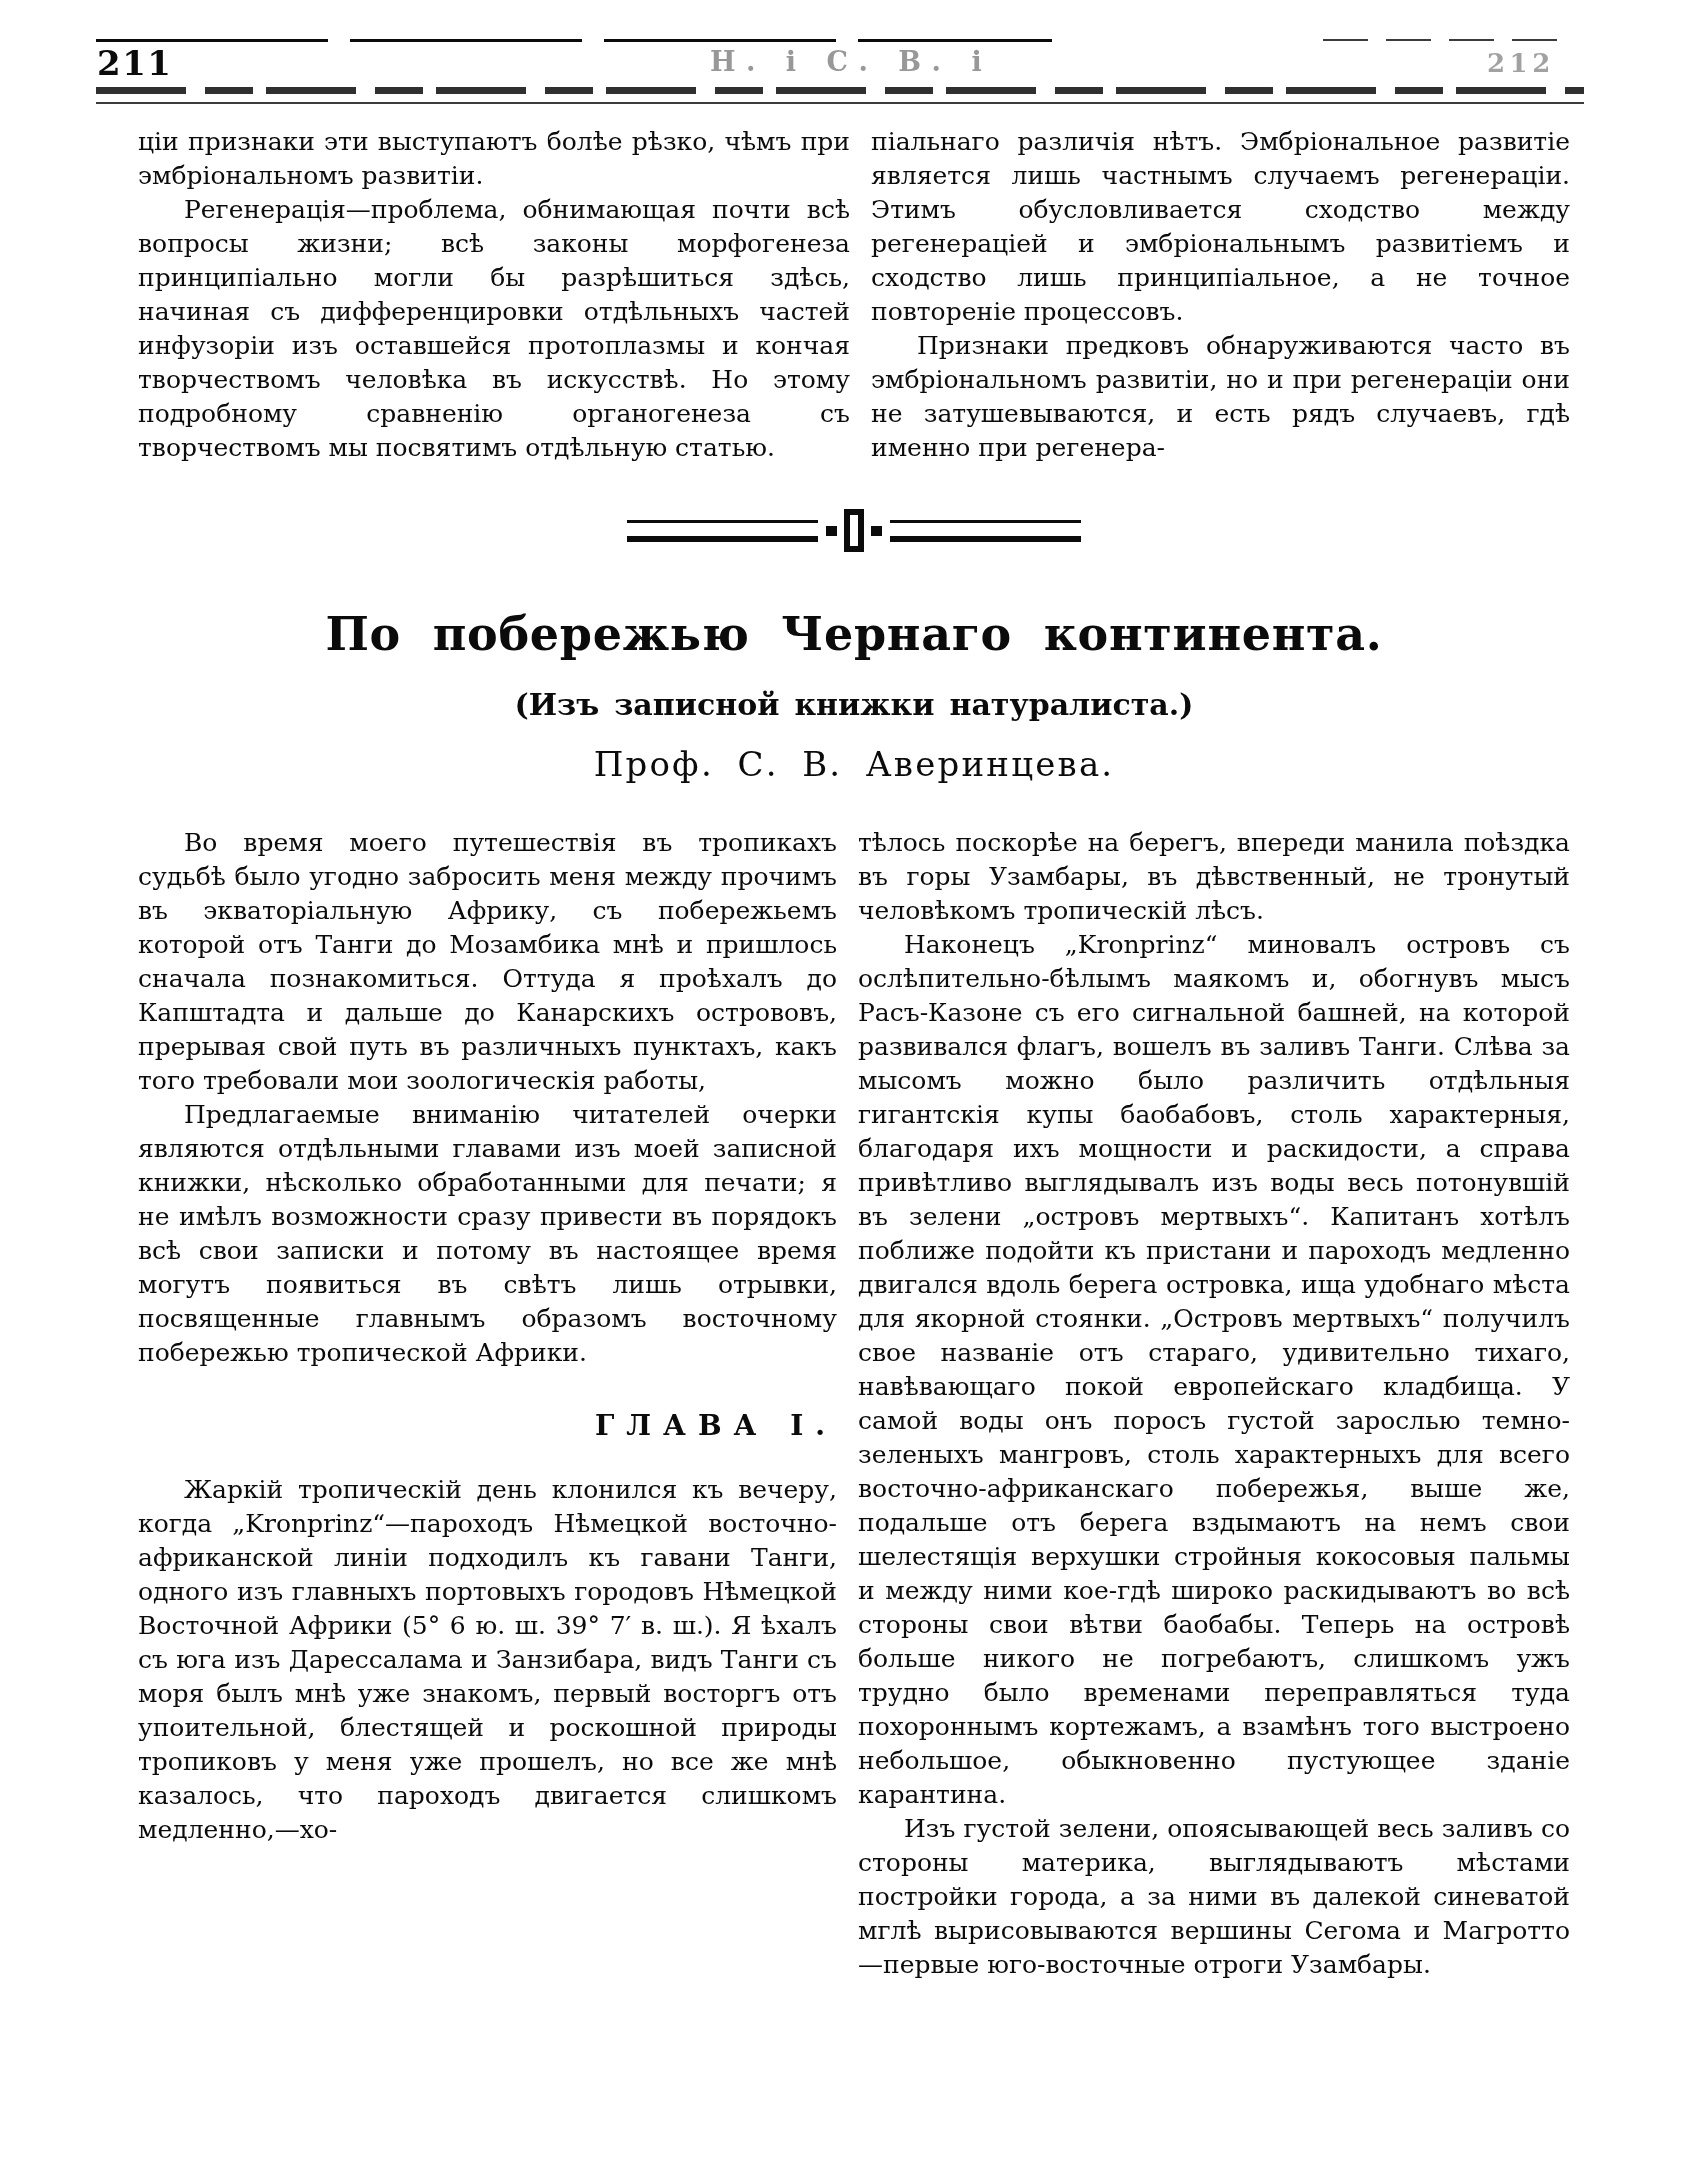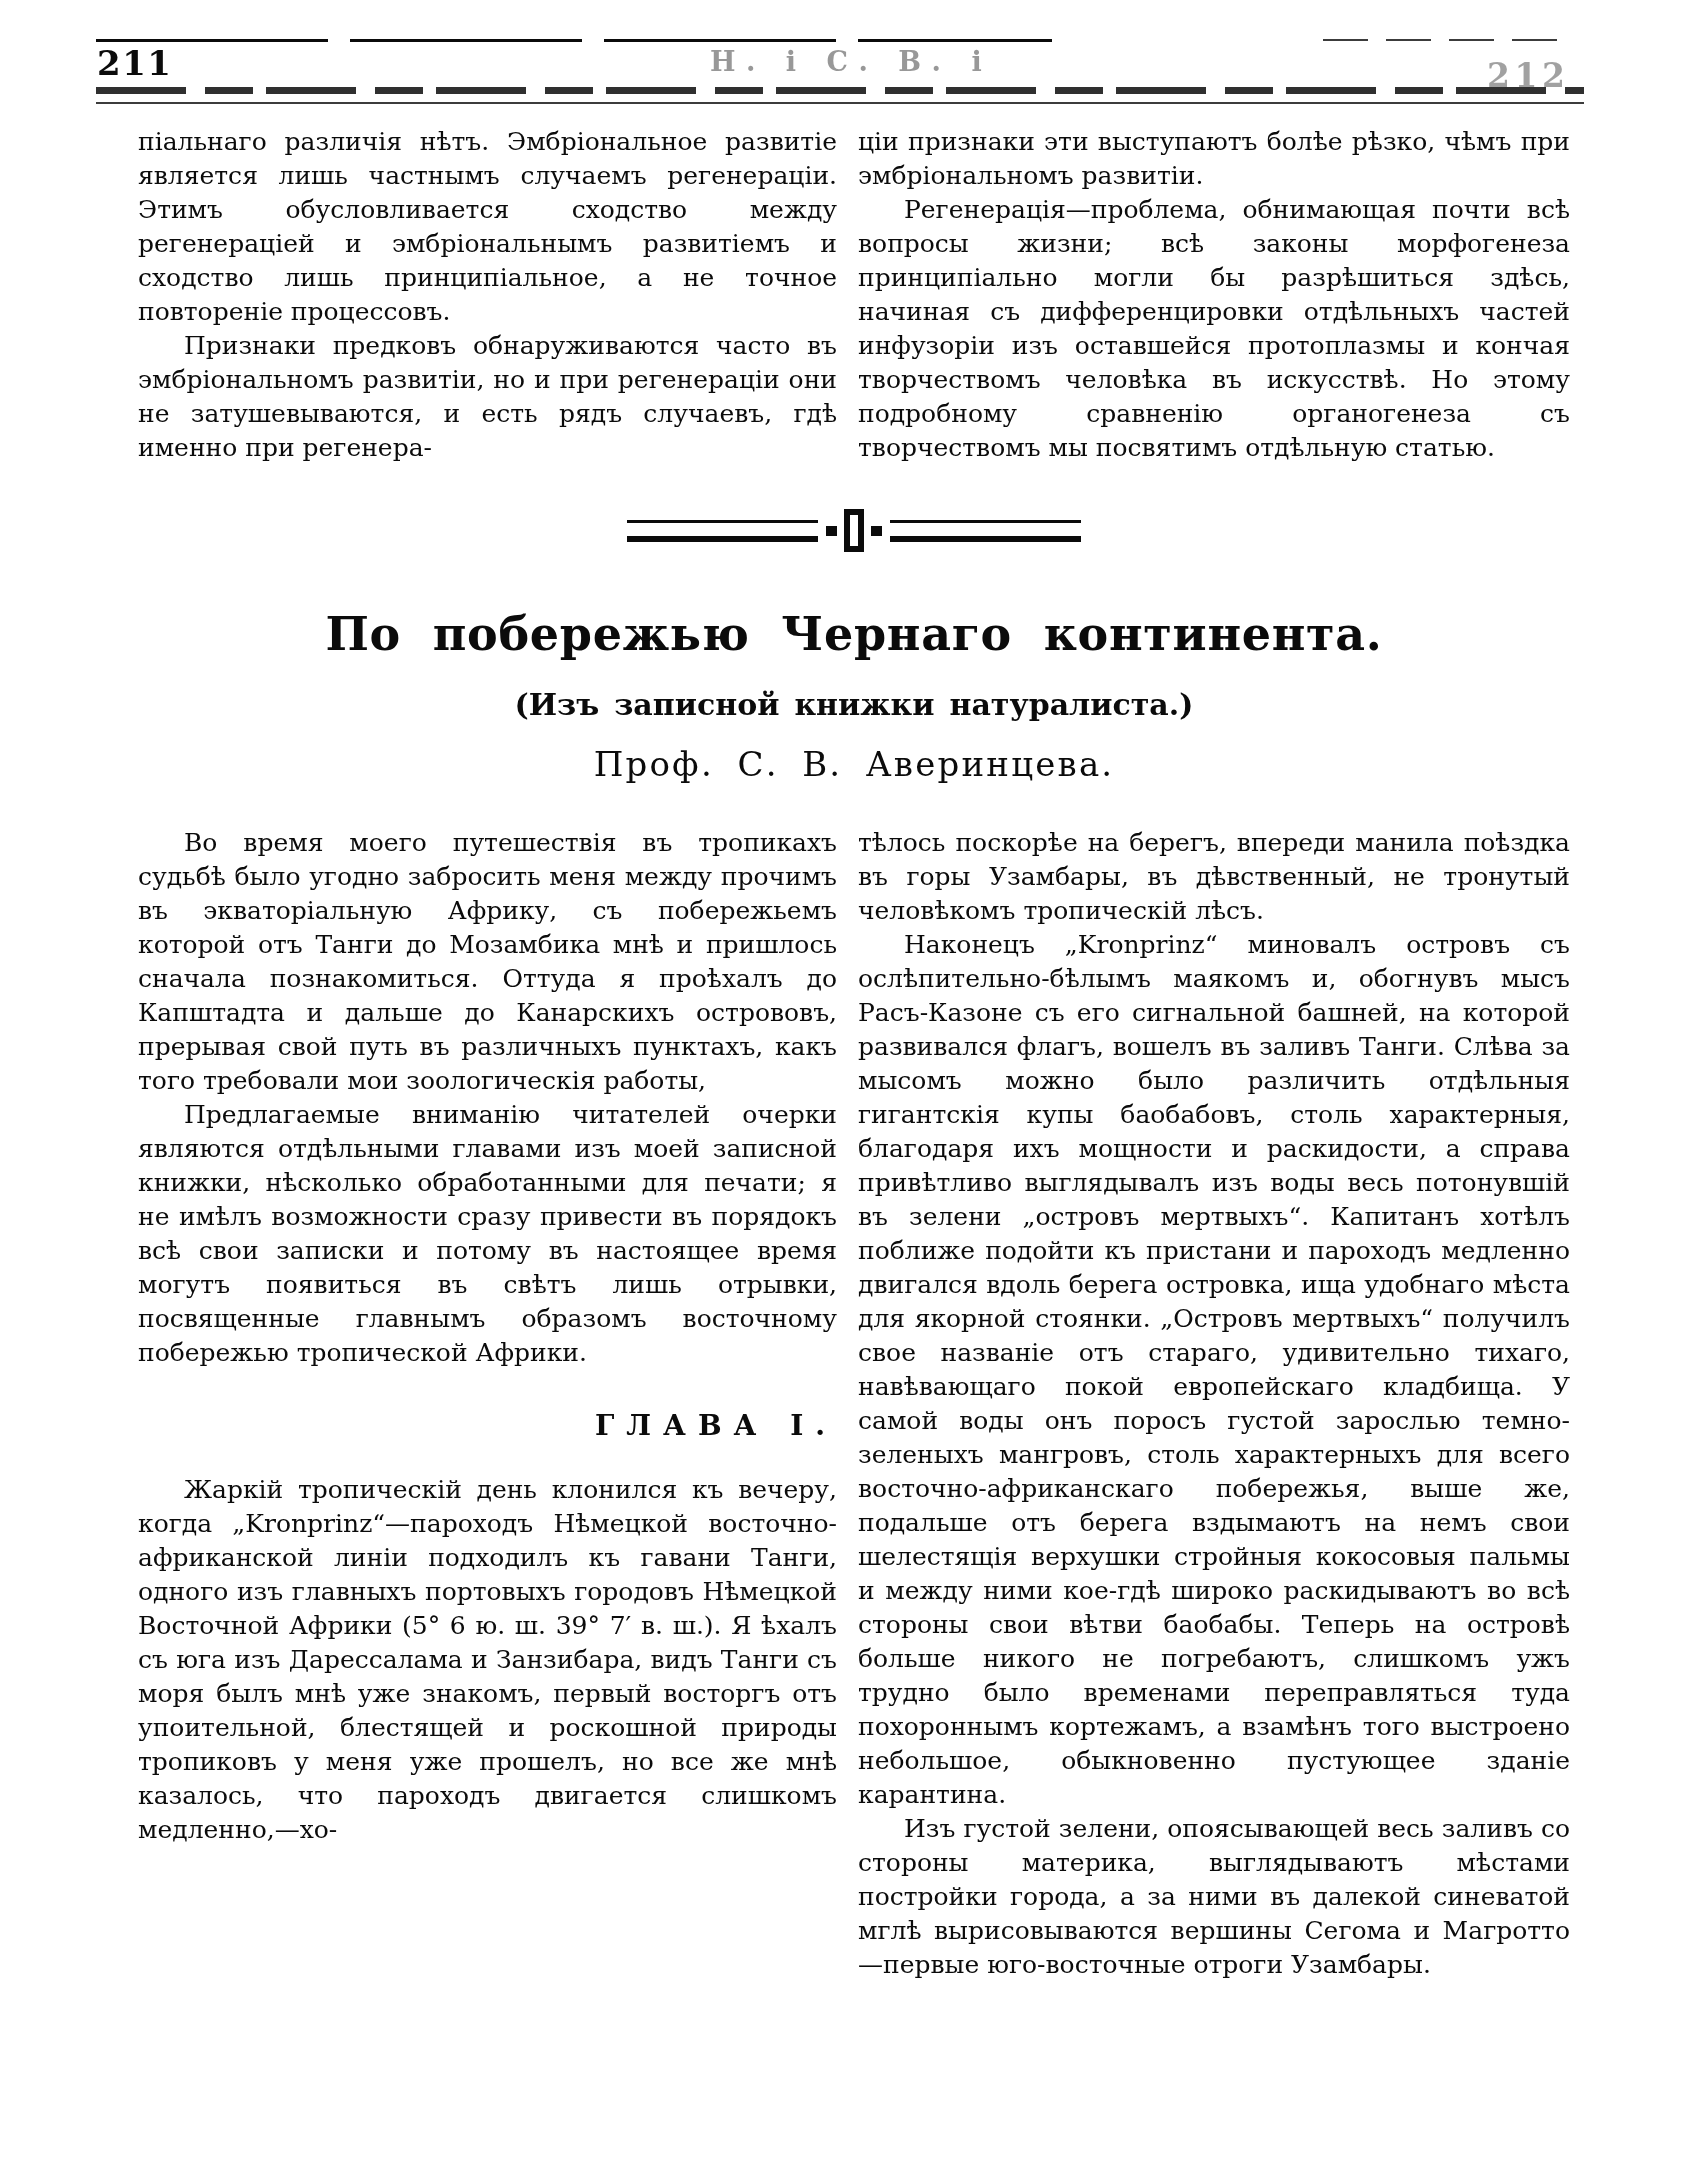--- a/index.html
+++ b/index.html
@@ -32,8 +32,8 @@
     font-weight:700;
   }
   .oppnum{
-    position:absolute;top:56px;left:1487px;
-    font-size:33px;font-weight:700;letter-spacing:4.5px;opacity:.38;
+    position:absolute;top:48px;left:1487px;
+    font-size:26px;font-weight:700;letter-spacing:4.5px;opacity:.38;
   }
   .rule-b{
     position:absolute;top:87px;left:96px;right:97px;height:6.7px;

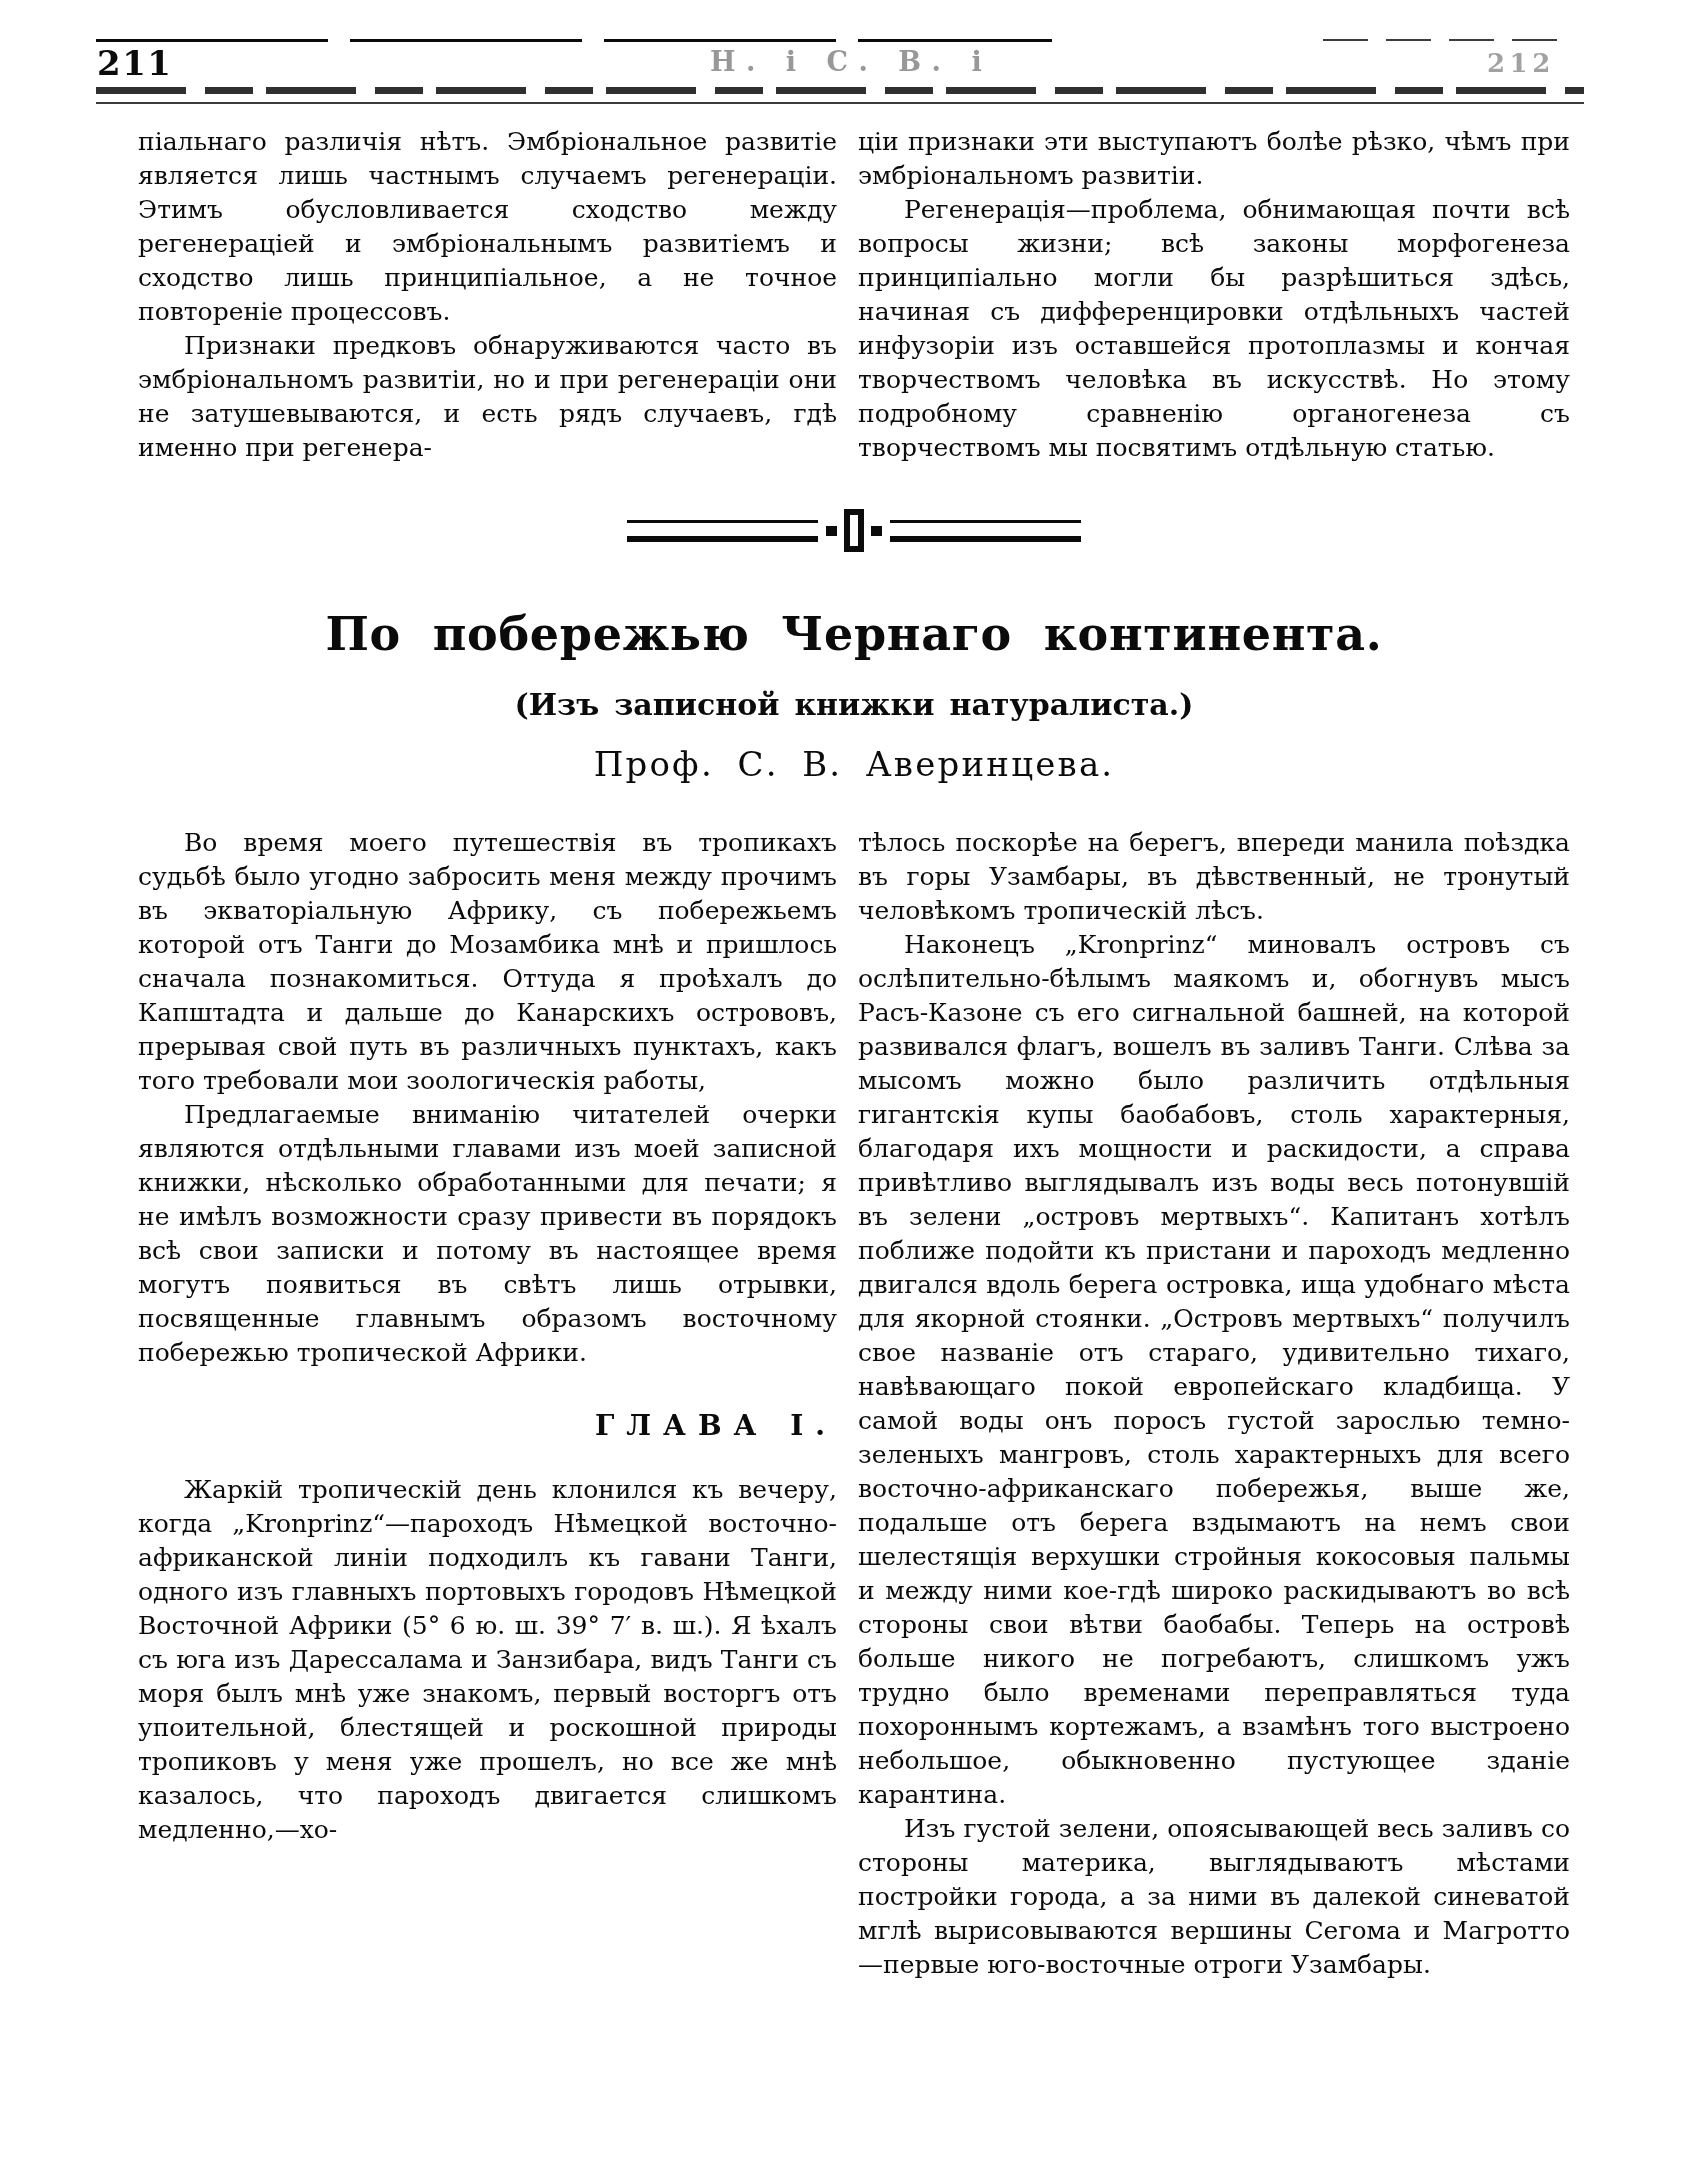--- a/index.html
+++ b/index.html
@@ -103,13 +103,13 @@
   <div class="content">
 
     <section class="columns top-section">
+      <div class="col right">
+        <p class="noindent">ціи признаки эти выступаютъ болѣе рѣзко, чѣмъ при эмбріональномъ развитіи.</p>
+        <p>Регенерація—проблема, обнимающая почти всѣ вопросы жизни; всѣ законы морфогенеза принципіально могли бы разрѣшиться здѣсь, начиная съ дифференцировки отдѣльныхъ частей инфузоріи изъ оставшейся протоплазмы и кончая творчествомъ человѣка въ искусствѣ. Но этому подробному сравненію органогенеза съ творчествомъ мы посвятимъ отдѣльную статью.</p>
+      </div>
       <div class="col left">
         <p class="noindent">піальнаго различія нѣтъ. Эмбріональное развитіе является лишь частнымъ случаемъ регенераціи. Этимъ обусловливается сходство между регенераціей и эмбріональнымъ развитіемъ и сходство лишь принципіальное, а не точное повтореніе процессовъ.</p>
         <p>Признаки предковъ обнаруживаются часто въ эмбріональномъ развитіи, но и при регенераціи они не затушевываются, и есть рядъ случаевъ, гдѣ именно при регенера-</p>
-      </div>
-      <div class="col right">
-        <p class="noindent">ціи признаки эти выступаютъ болѣе рѣзко, чѣмъ при эмбріональномъ развитіи.</p>
-        <p>Регенерація—проблема, обнимающая почти всѣ вопросы жизни; всѣ законы морфогенеза принципіально могли бы разрѣшиться здѣсь, начиная съ дифференцировки отдѣльныхъ частей инфузоріи изъ оставшейся протоплазмы и кончая творчествомъ человѣка въ искусствѣ. Но этому подробному сравненію органогенеза съ творчествомъ мы посвятимъ отдѣльную статью.</p>
       </div>
     </section>
 

